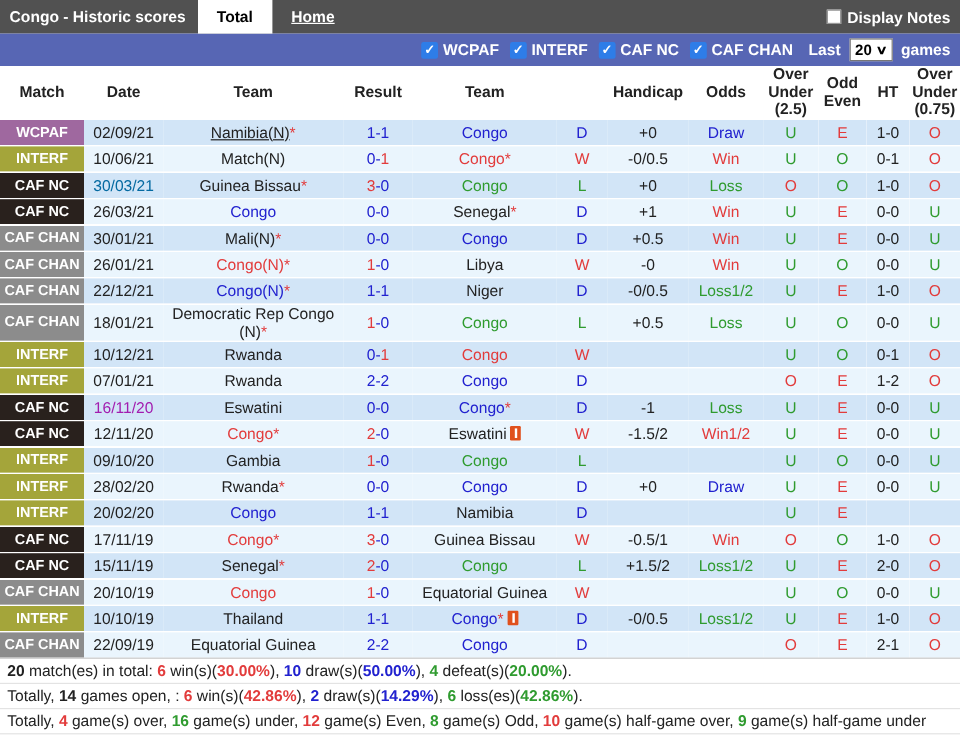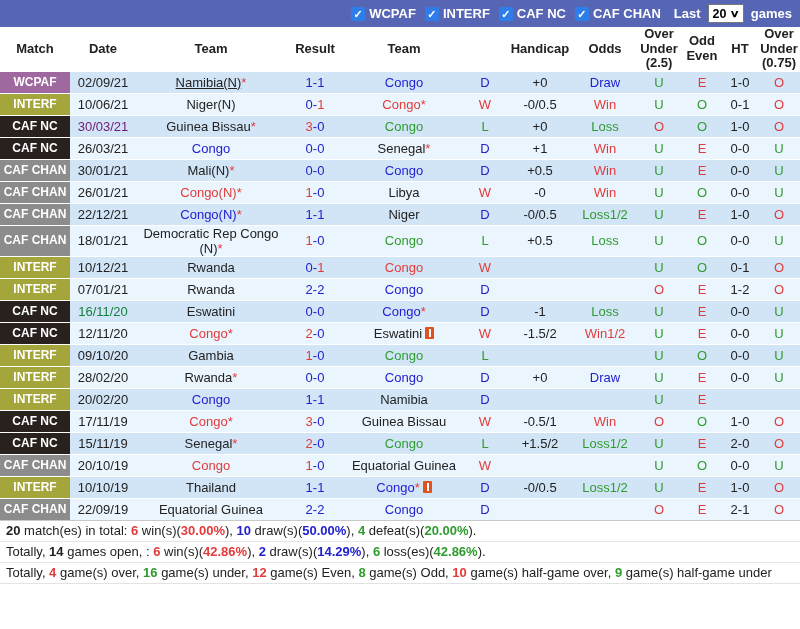--- a/index.html
+++ b/index.html
@@ -43,6 +43,15 @@
 
 <div class="page">
 
+  <div class="topbar">
+    <div class="title">Congo - Historic scores</div>
+    <div class="tab active">Total</div>
+    <div class="tab link">Home</div>
+    <div class="notes">
+      <span class="notecb"></span>
+      <span>Display Notes</span>
+    </div>
+  </div>
 
   <div class="filterbar">
     <span id="filters" style="display:flex;align-items:center;gap:9px;">

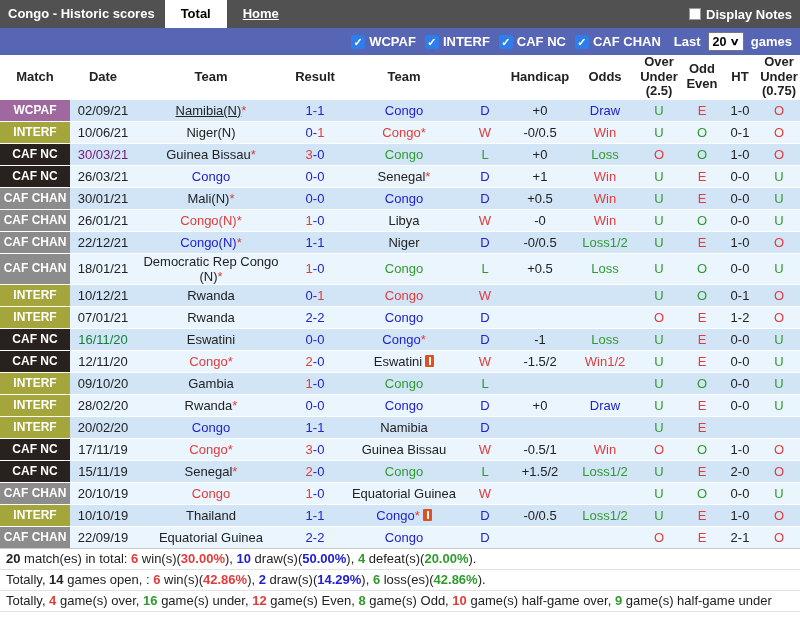--- a/index.html
+++ b/index.html
@@ -134,7 +134,7 @@
         <tr class="r-even">
           <td class="badge" style="background: rgb(164, 165, 58);">INTERF</td>
           <td style="color: rgb(34, 34, 34);">10/06/21</td>
-          <td><span class="teamname" style="color: rgb(34, 34, 34);">Niger(N)</span></td>
+          <td><span class="teamname" style="color: rgb(34, 34, 34);">Match(N)</span></td>
           <td><span style="color: rgb(33, 33, 207);">0</span><span style="color: rgb(33, 33, 207);">-</span><span style="color: rgb(226, 59, 59);">1</span></td>
           <td><span class="teamname" style="color: rgb(226, 59, 59);">Congo</span><span class="star">*</span></td>
           <td style="color: rgb(226, 59, 59);">W</td>

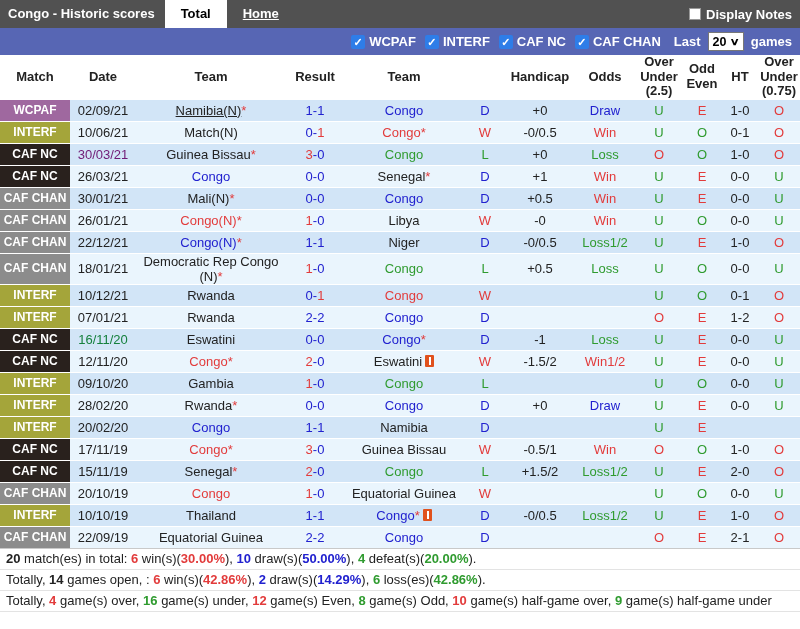--- a/index.html
+++ b/index.html
@@ -147,7 +147,7 @@
         </tr>
         <tr class="r-odd">
           <td class="badge" style="background: rgb(41, 33, 29);">CAF NC</td>
-          <td style="color: #701a75; margin-left: 30px;">30/03/21</td>
+          <td style="color: #0369a1; margin-left: 30px;">30/03/21</td>
           <td><span class="teamname" style="color: rgb(34, 34, 34);">Guinea Bissau</span><span class="star">*</span></td>
           <td><span style="color: rgb(226, 59, 59);">3</span><span style="color: rgb(33, 33, 207);">-</span><span style="color: rgb(33, 33, 207);">0</span></td>
           <td><span class="teamname" style="color: rgb(47, 155, 47);">Congo</span></td>

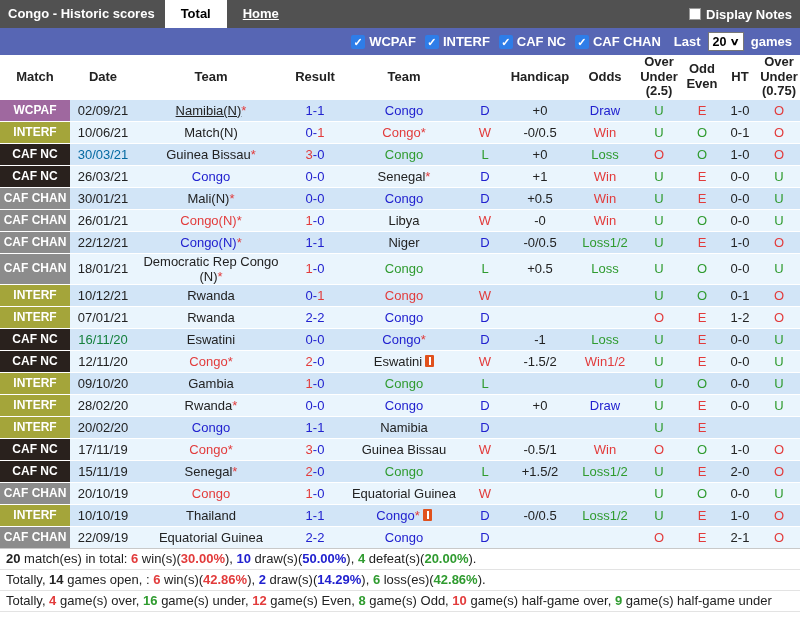--- a/index.html
+++ b/index.html
@@ -259,7 +259,7 @@
         </tr>
         <tr class="r-odd">
           <td class="badge" style="background: rgb(41, 33, 29);">CAF NC</td>
-          <td style="color: #15803d;">16/11/20</td>
+          <td style="color: #a21caf;">16/11/20</td>
           <td><span class="teamname" style="color: rgb(34, 34, 34);">Eswatini</span></td>
           <td><span style="color: rgb(33, 33, 207);">0</span><span style="color: rgb(33, 33, 207);">-</span><span style="color: rgb(33, 33, 207);">0</span></td>
           <td><span class="teamname" style="color: rgb(33, 33, 207);">Congo</span><span class="star">*</span></td>

